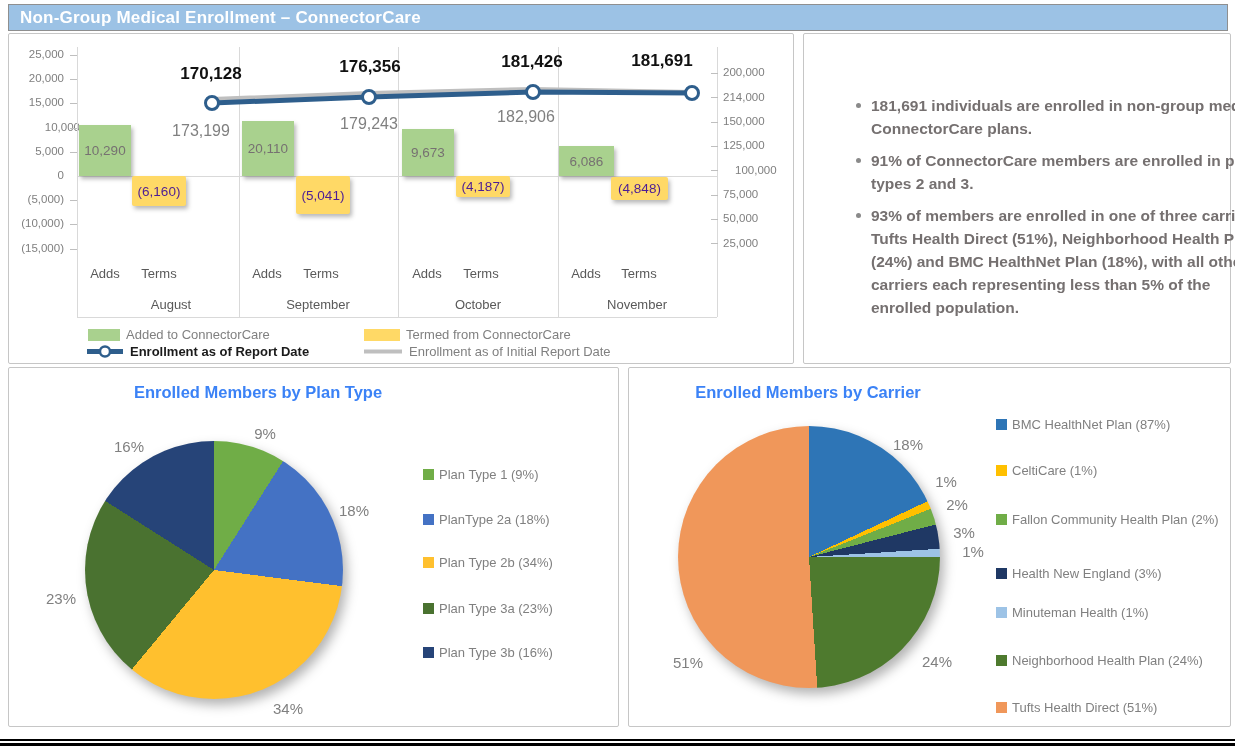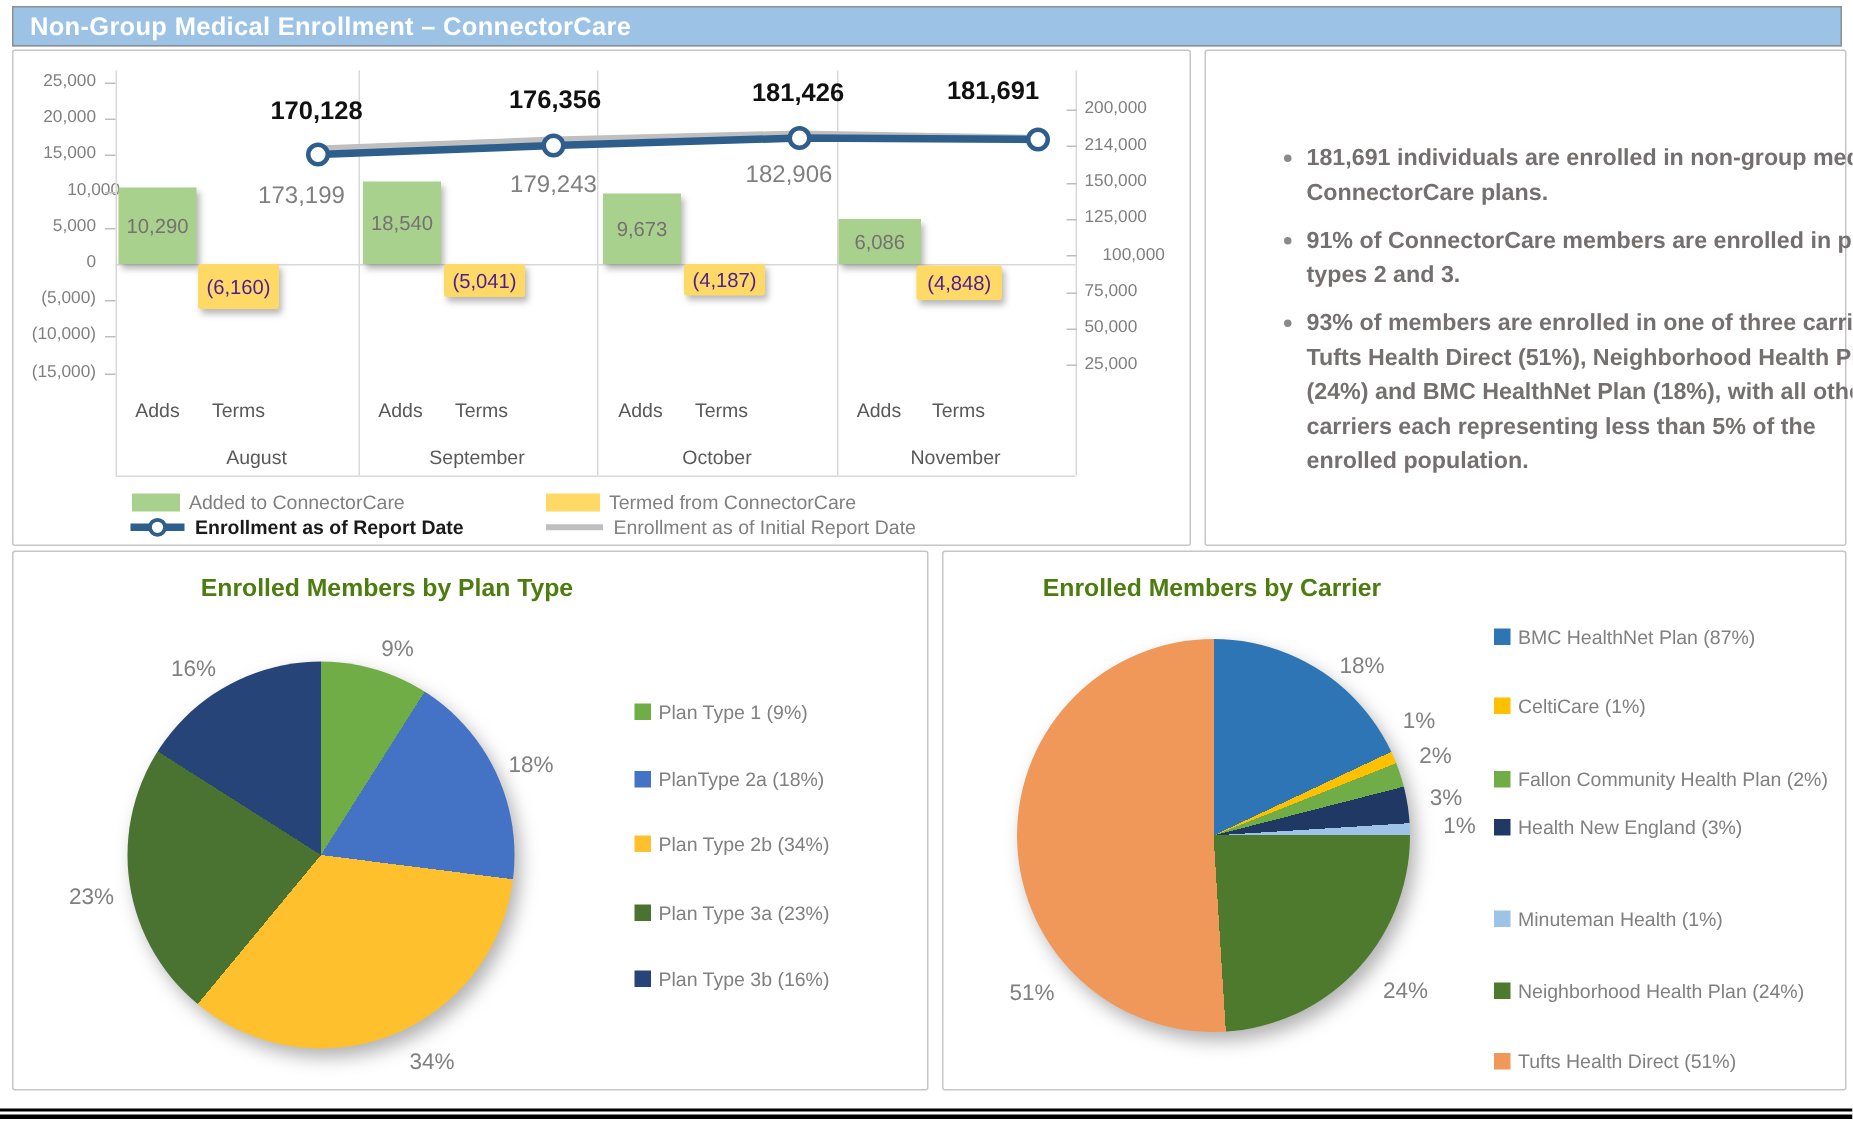--- a/index.html
+++ b/index.html
@@ -106,7 +106,7 @@
   </div>
 
   <div class="bar green-bar" style="left: 233px; top: 87px; width: 52px; height: 55px; background-color: rgb(169, 209, 142);">
-    <div class="bar-label">18,540</div>
+    <div class="bar-label">20,110</div>
   </div>
   <div class="bar yellow-bar" style="left: 287px; top: 142px; width: 54px; height: 22px; background-color: rgb(255, 217, 102);">
     <div class="bar-label">(5,041)</div>

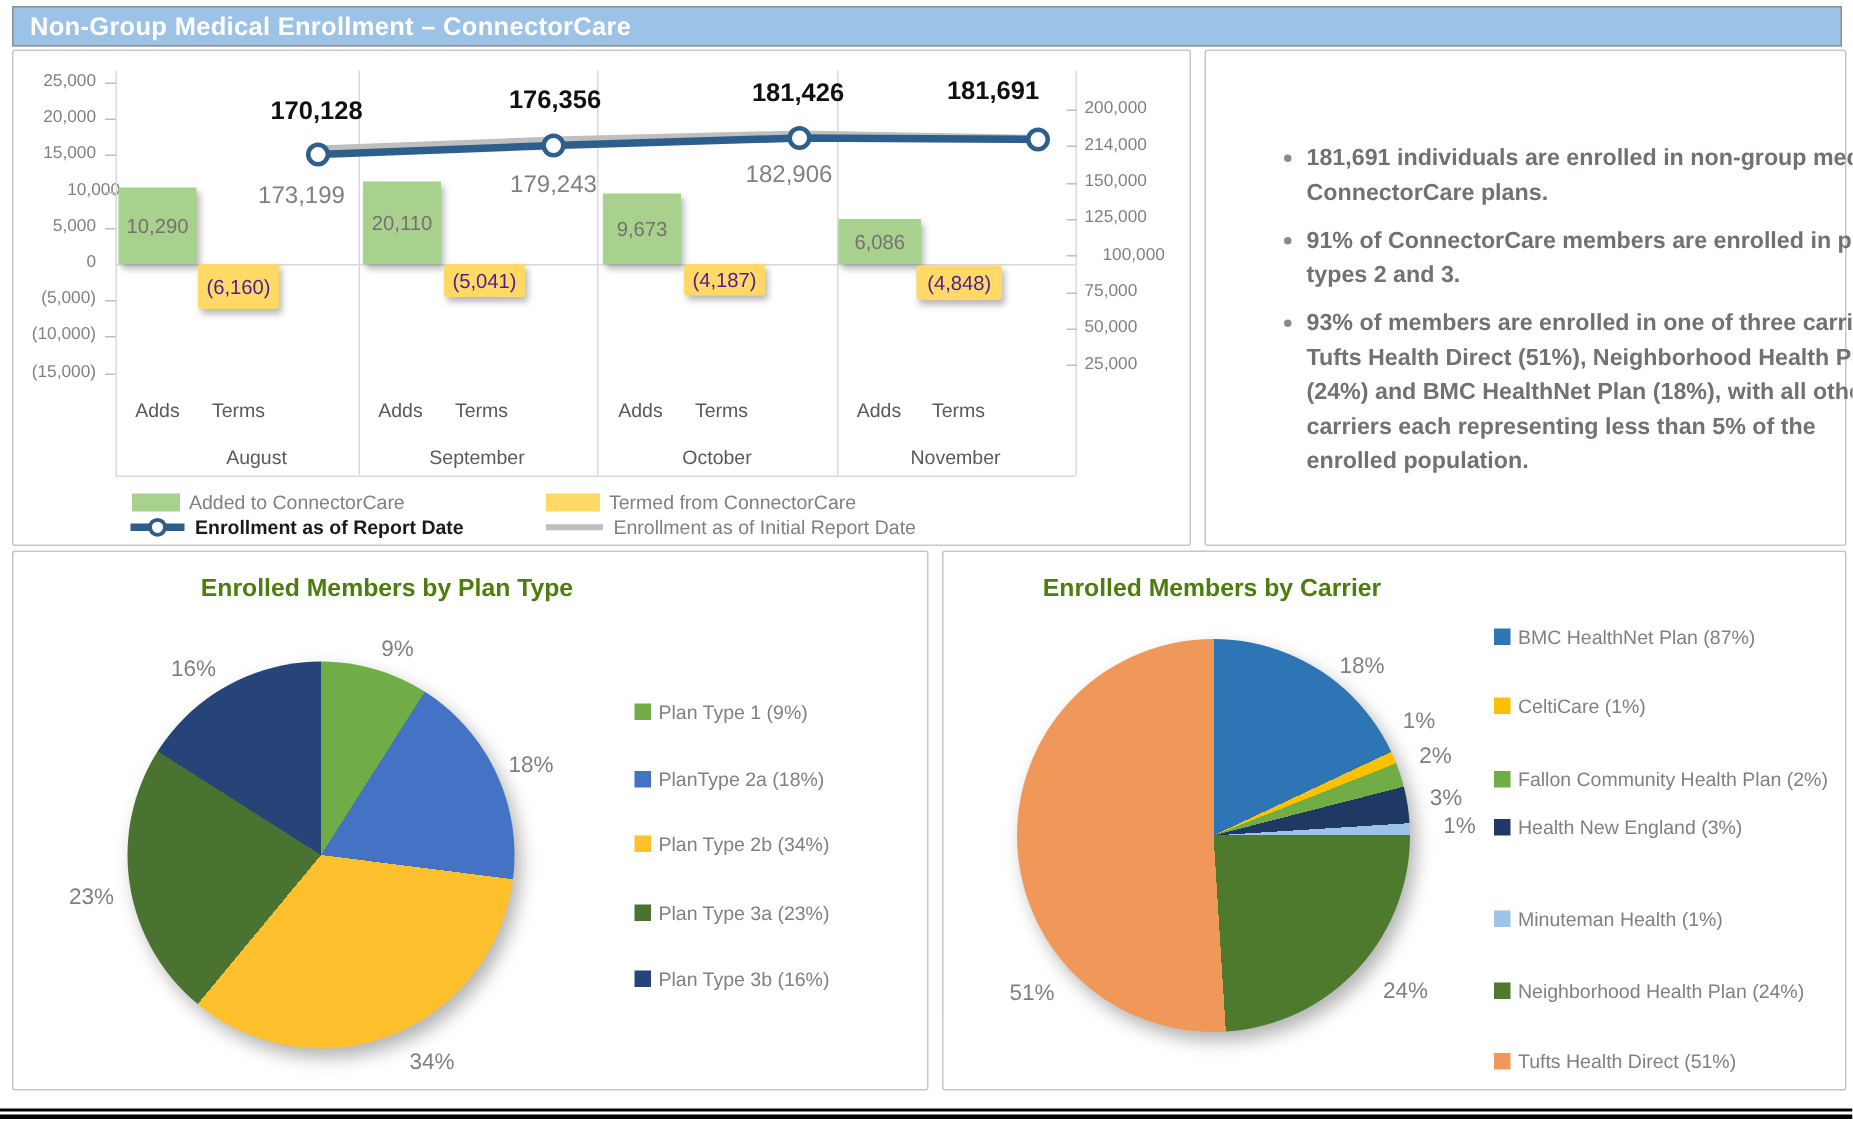--- a/index.html
+++ b/index.html
@@ -108,7 +108,7 @@
   <div class="bar green-bar" style="left: 233px; top: 87px; width: 52px; height: 55px; background-color: rgb(169, 209, 142);">
     <div class="bar-label">20,110</div>
   </div>
-  <div class="bar yellow-bar" style="left: 287px; top: 142px; width: 54px; height: 22px; background-color: rgb(255, 217, 102);">
+  <div class="bar yellow-bar" style="left: 287px; top: 142px; width: 54px; height: 38px; background-color: rgb(255, 217, 102);">
     <div class="bar-label">(5,041)</div>
   </div>
 

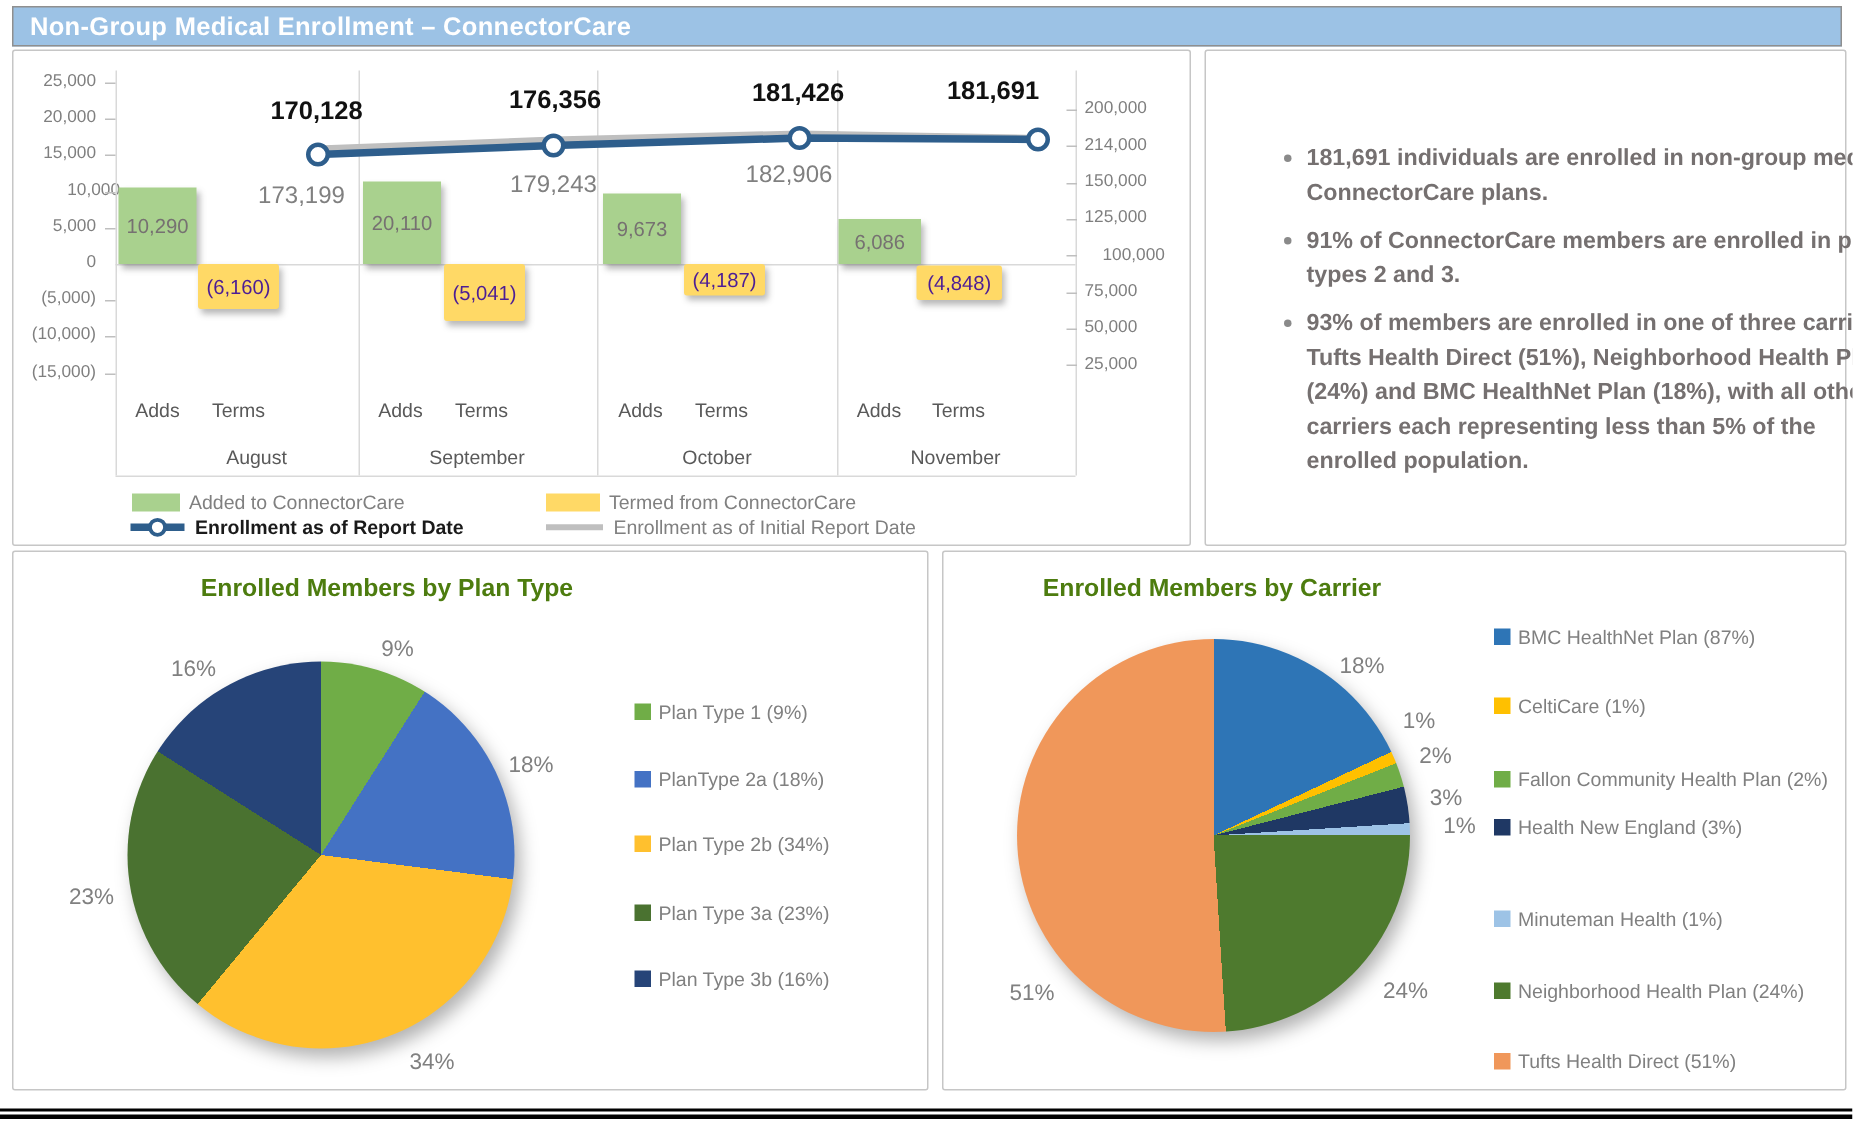--- a/index.html
+++ b/index.html
@@ -34,7 +34,7 @@
                line-height:23px;margin:0 0 9px 0;}
   .insights li::before{content:"";position:absolute;left:-15px;top:9px;width:5px;height:5px;border-radius:50%;background:#8a8a8a;}
   
-  .pie-title{position:absolute;transform:translateX(-50%);font-size:16.5px;font-weight:bold;color:#4d7c0f;white-space:nowrap;}
+  .pie-title{position:absolute;transform:translateX(-50%);font-size:16.5px;font-weight:bold;color:#3b82f6;white-space:nowrap;}
   .pie{position:absolute;border-radius:50%;filter:drop-shadow(4px 6px 6px rgba(0,0,0,.30));}
   .pct{position:absolute;transform:translate(-50%,-50%);font-size:15px;color:#808080;white-space:nowrap;}
   .plegend{position:absolute;display:flex;align-items:center;gap:5px;}

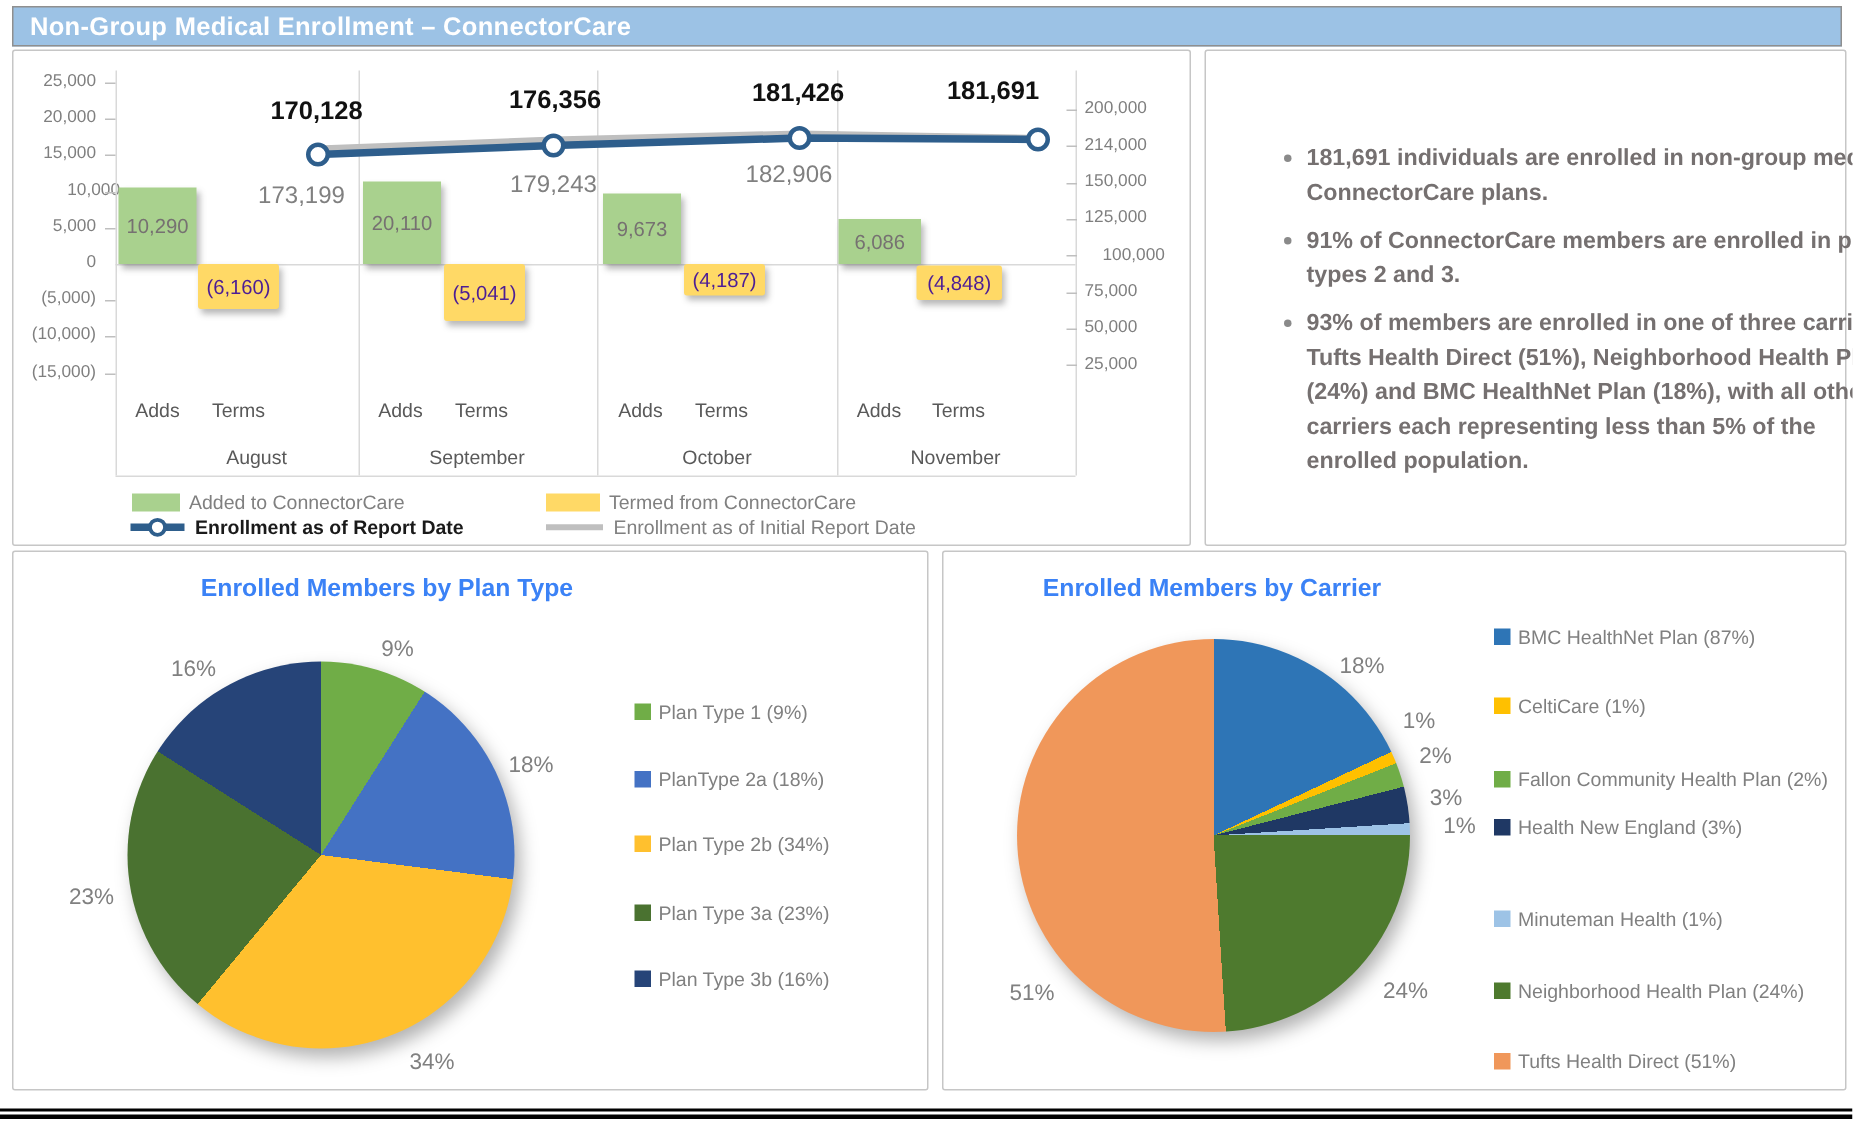--- a/index.html
+++ b/index.html
@@ -239,7 +239,7 @@
     <div class="sw" style="background-color: rgb(112, 173, 71);"></div>
     <span class="lg-text">Fallon Community Health Plan (2%)</span>
   </div>
-  <div class="plegend" style="left:367px;top:176px;align-items:center;">
+  <div class="plegend" style="left:367px;top:198px;align-items:center;">
     <div class="sw" style="background-color: rgb(31, 56, 100);"></div>
     <span class="lg-text">Health New England (3%)</span>
   </div>

